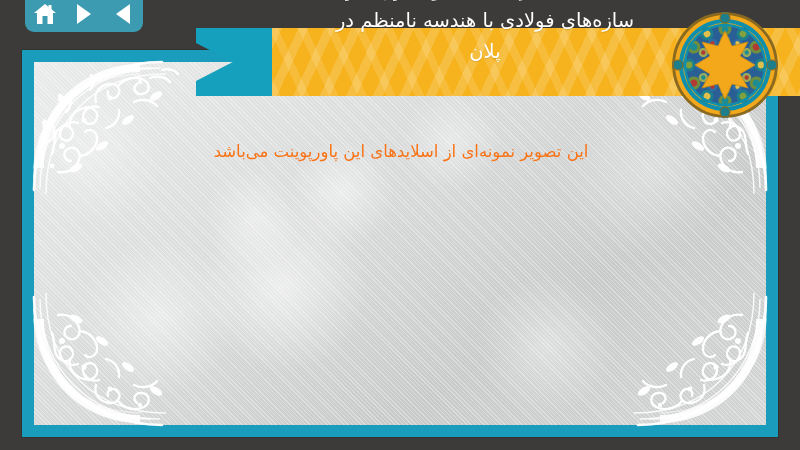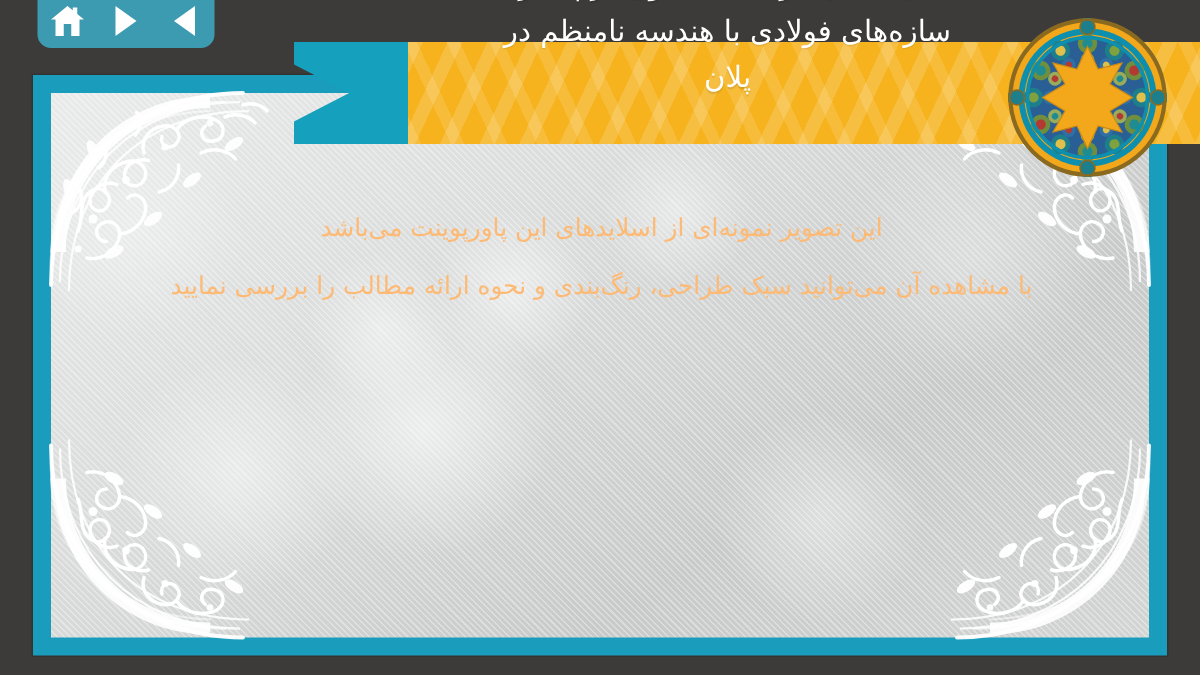--- a/index.html
+++ b/index.html
@@ -176,7 +176,7 @@
     z-index: 25;
     direction: rtl;
     text-align: center;
-    color: #fdba74;
+    color: #f97316;
     font-size: 16.5px;
     line-height: 39px;
   }

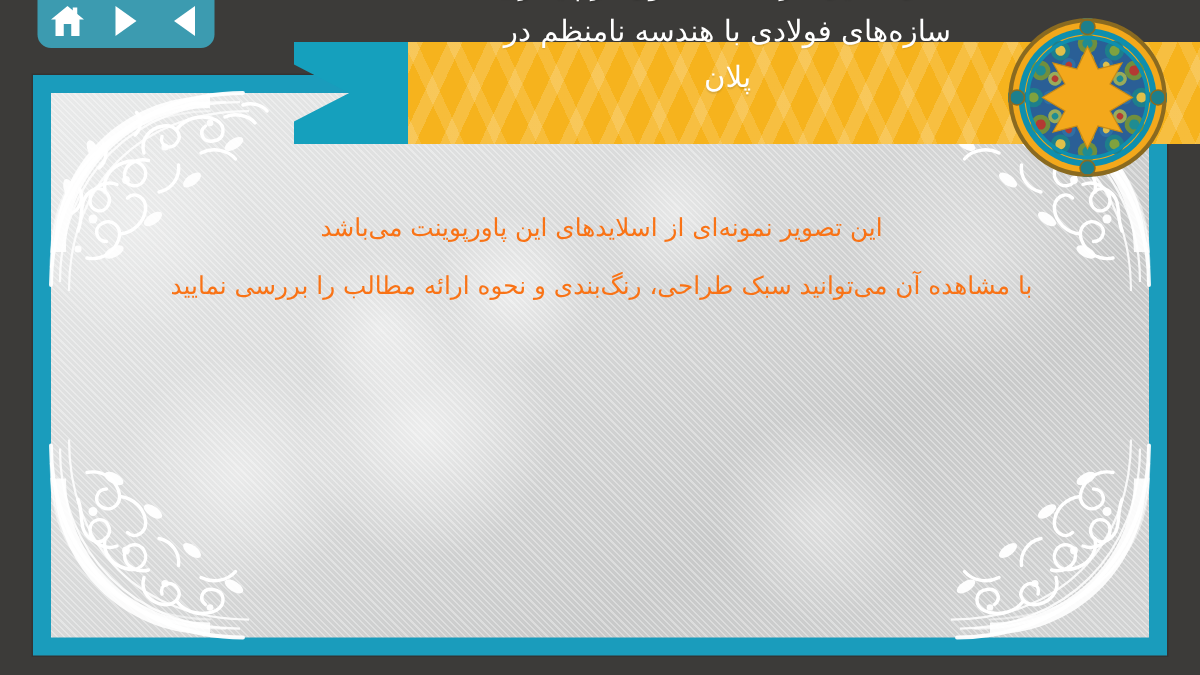--- a/index.html
+++ b/index.html
@@ -341,7 +341,6 @@
 
   <div class="body-text">
     <div class="body-line">این تصویر نمونه‌ای از اسلایدهای این پاورپوینت می‌باشد</div>
-    <div class="body-line">با مشاهده آن می‌توانید سبک طراحی، رنگ‌بندی و نحوه ارائه مطالب را بررسی نمایید</div>
   </div>
 
   <div class="title-band">

